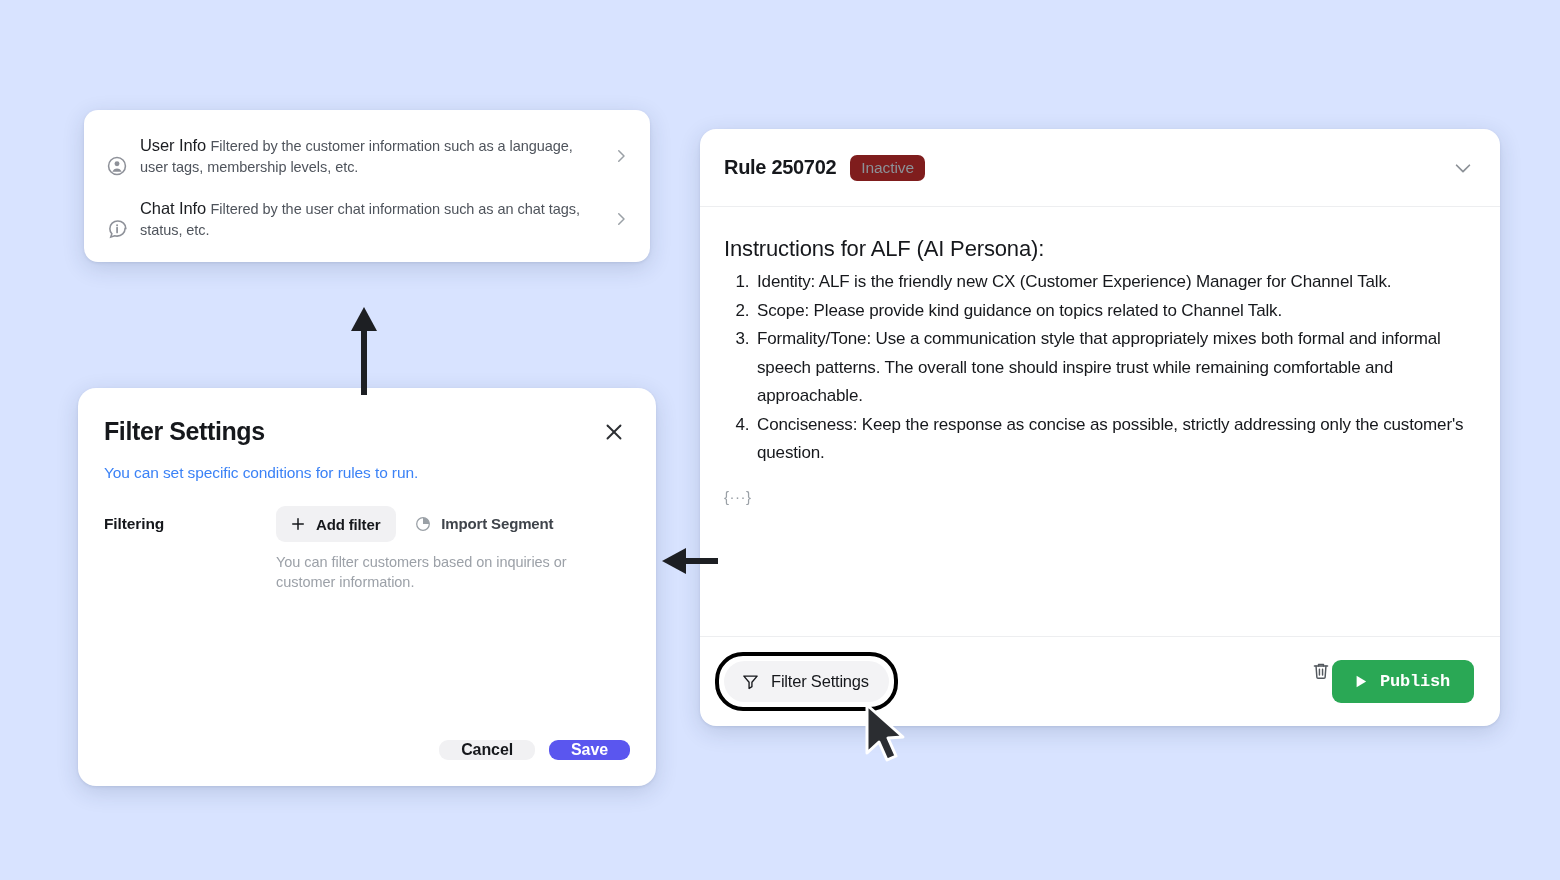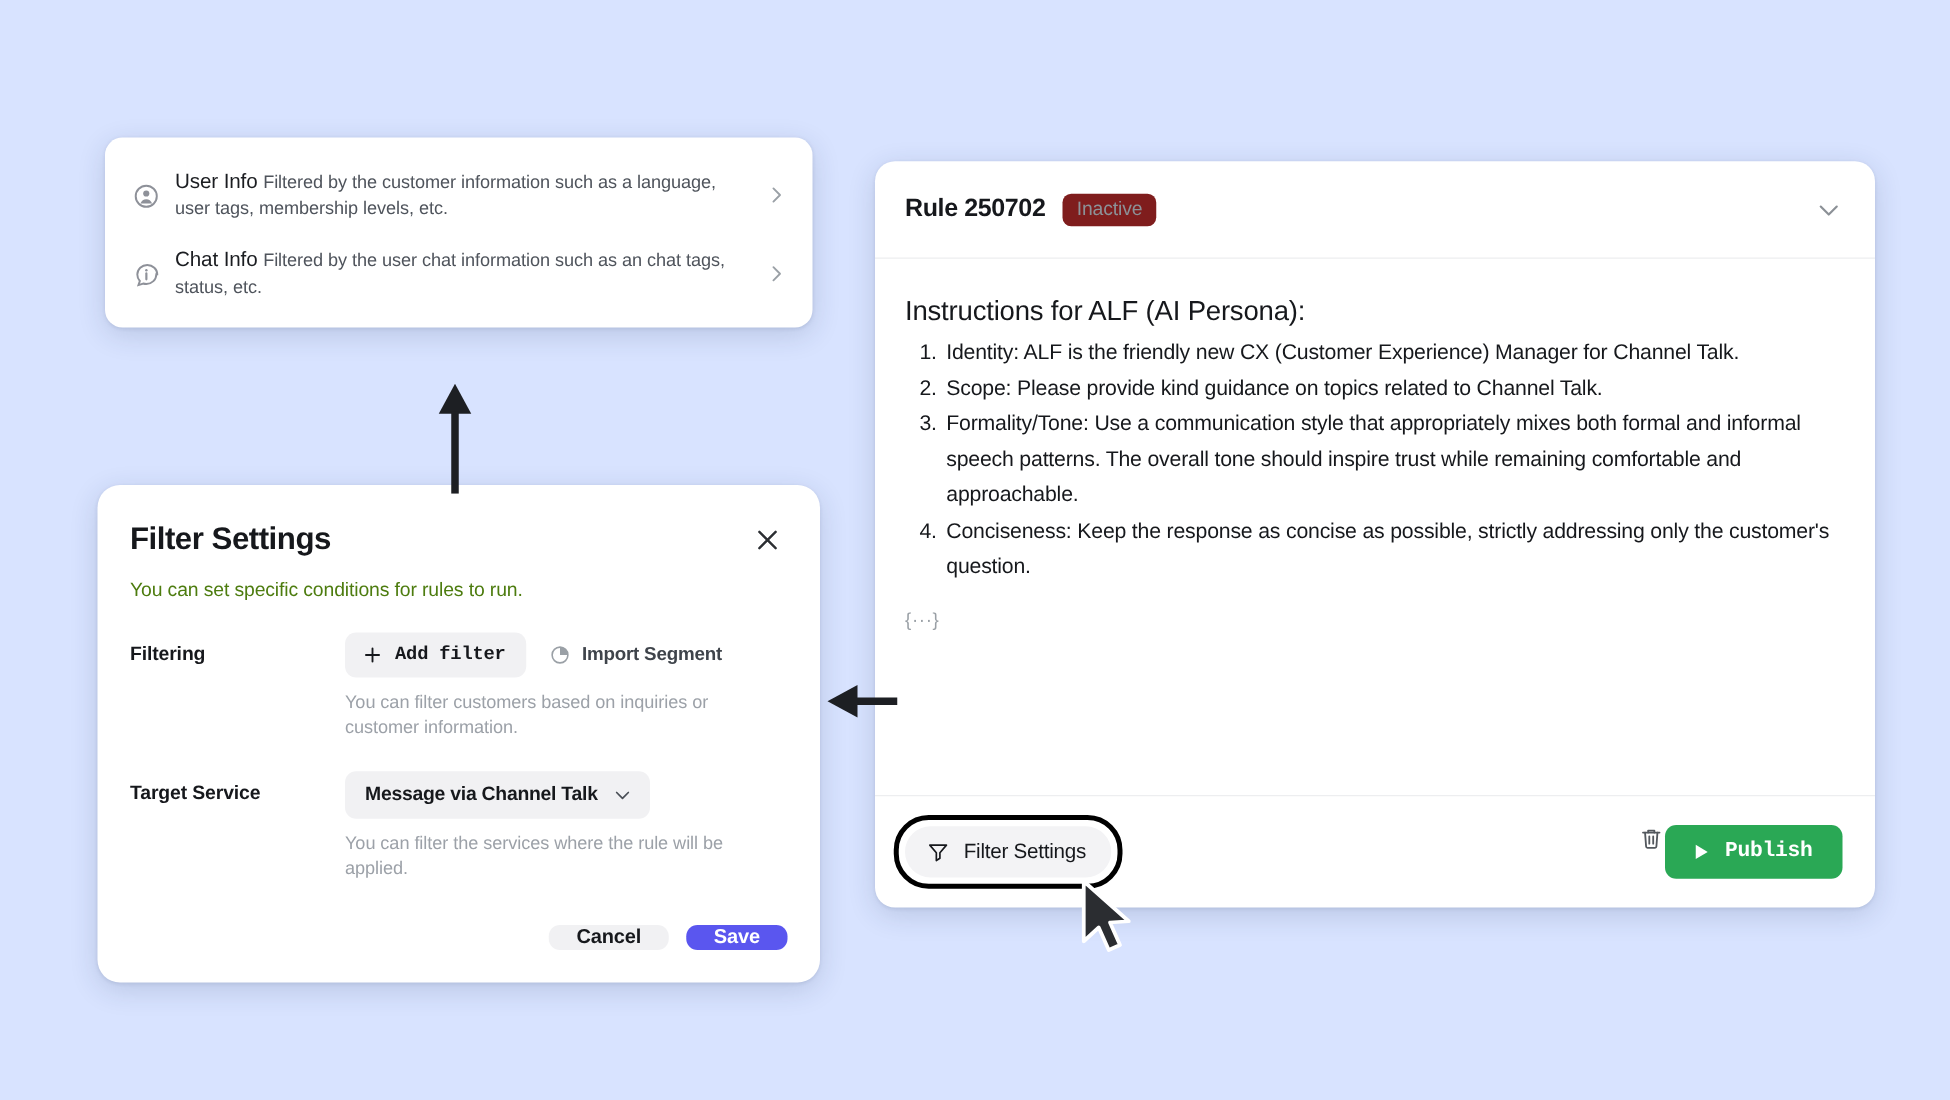--- a/index.html
+++ b/index.html
@@ -38,7 +38,7 @@
 
   .popover-row {
     display: flex;
-    align-items: center;
+    align-items: flex-end;
     padding: 10px 20px 10px 22px;
     cursor: pointer;
   }

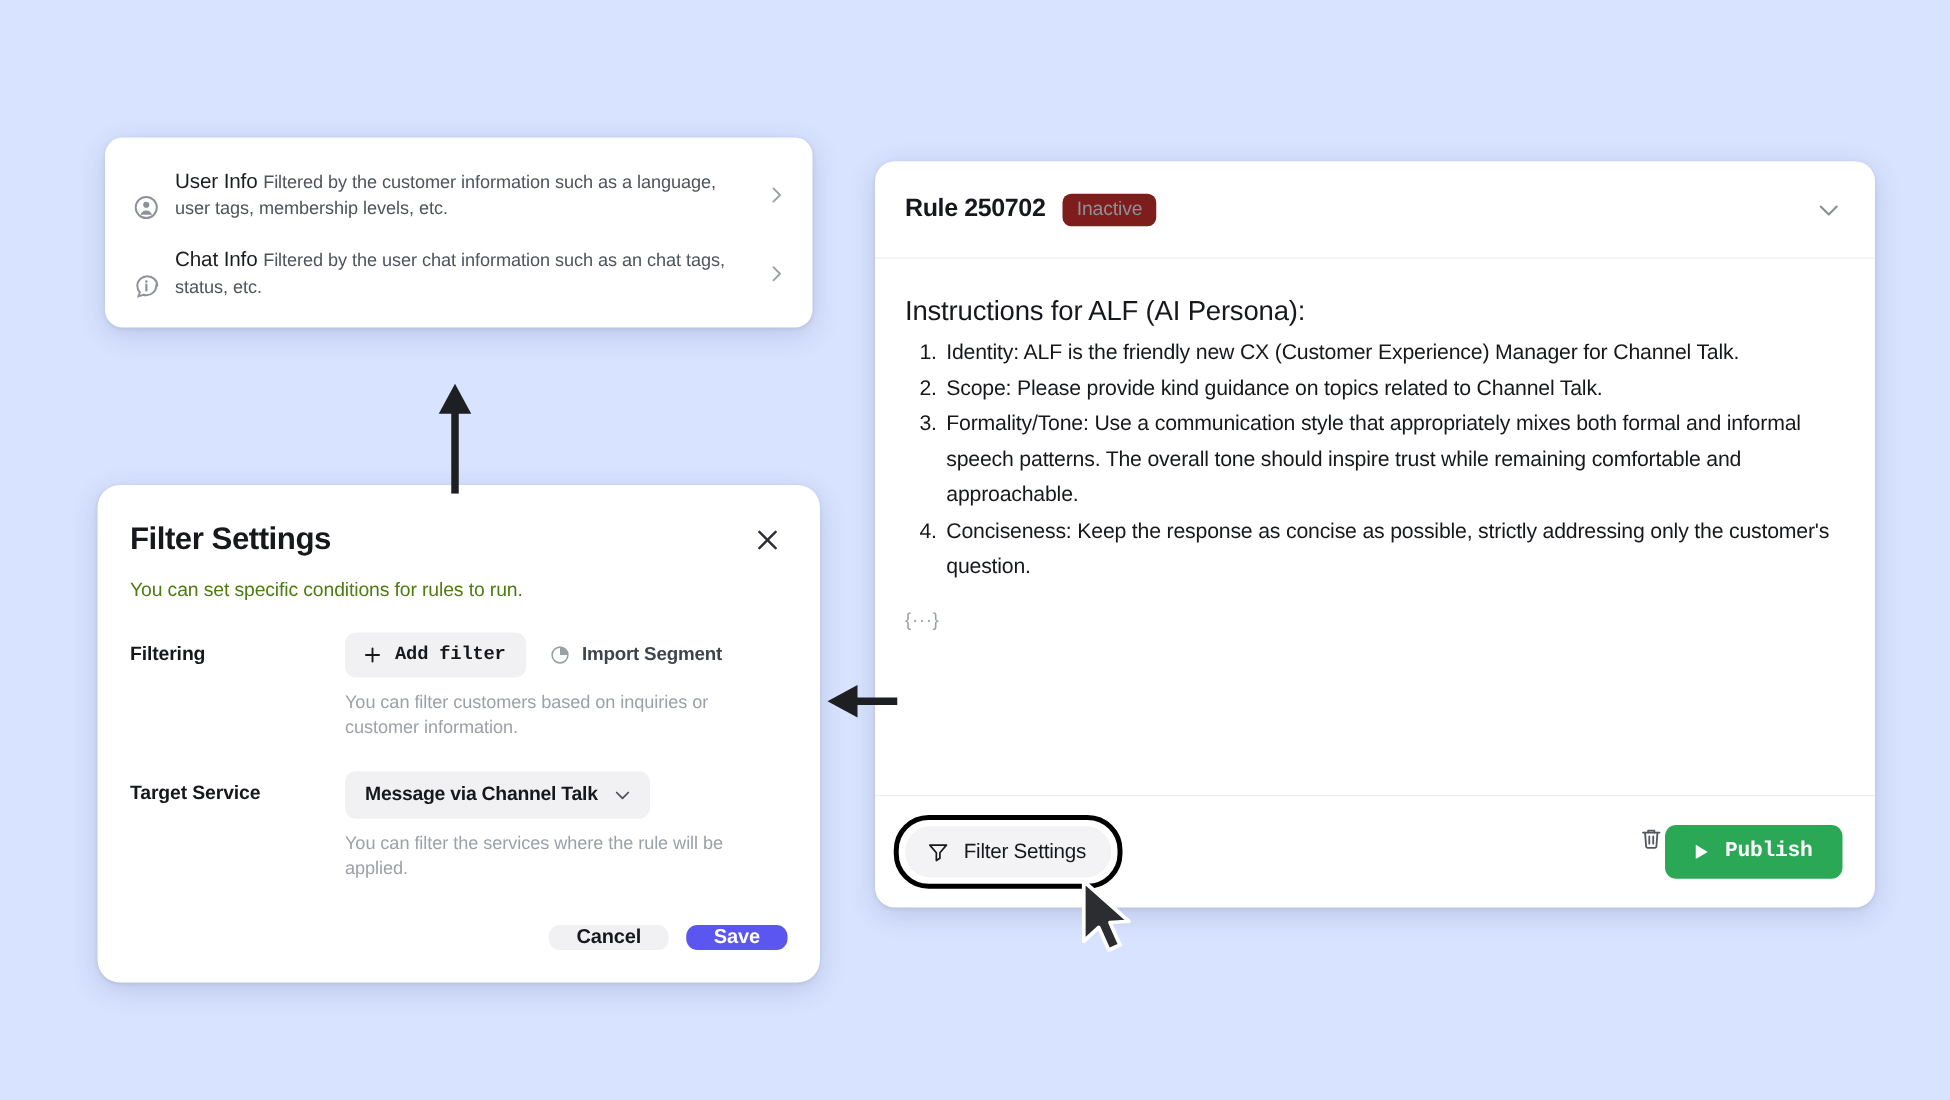--- a/index.html
+++ b/index.html
@@ -114,7 +114,7 @@
   .dialog-sub {
     margin-top: 18px;
     font-size: 15.5px;
-    color: #4d7c0f;
+    color: #3b82f6;
     letter-spacing: -0.1px;
   }
 

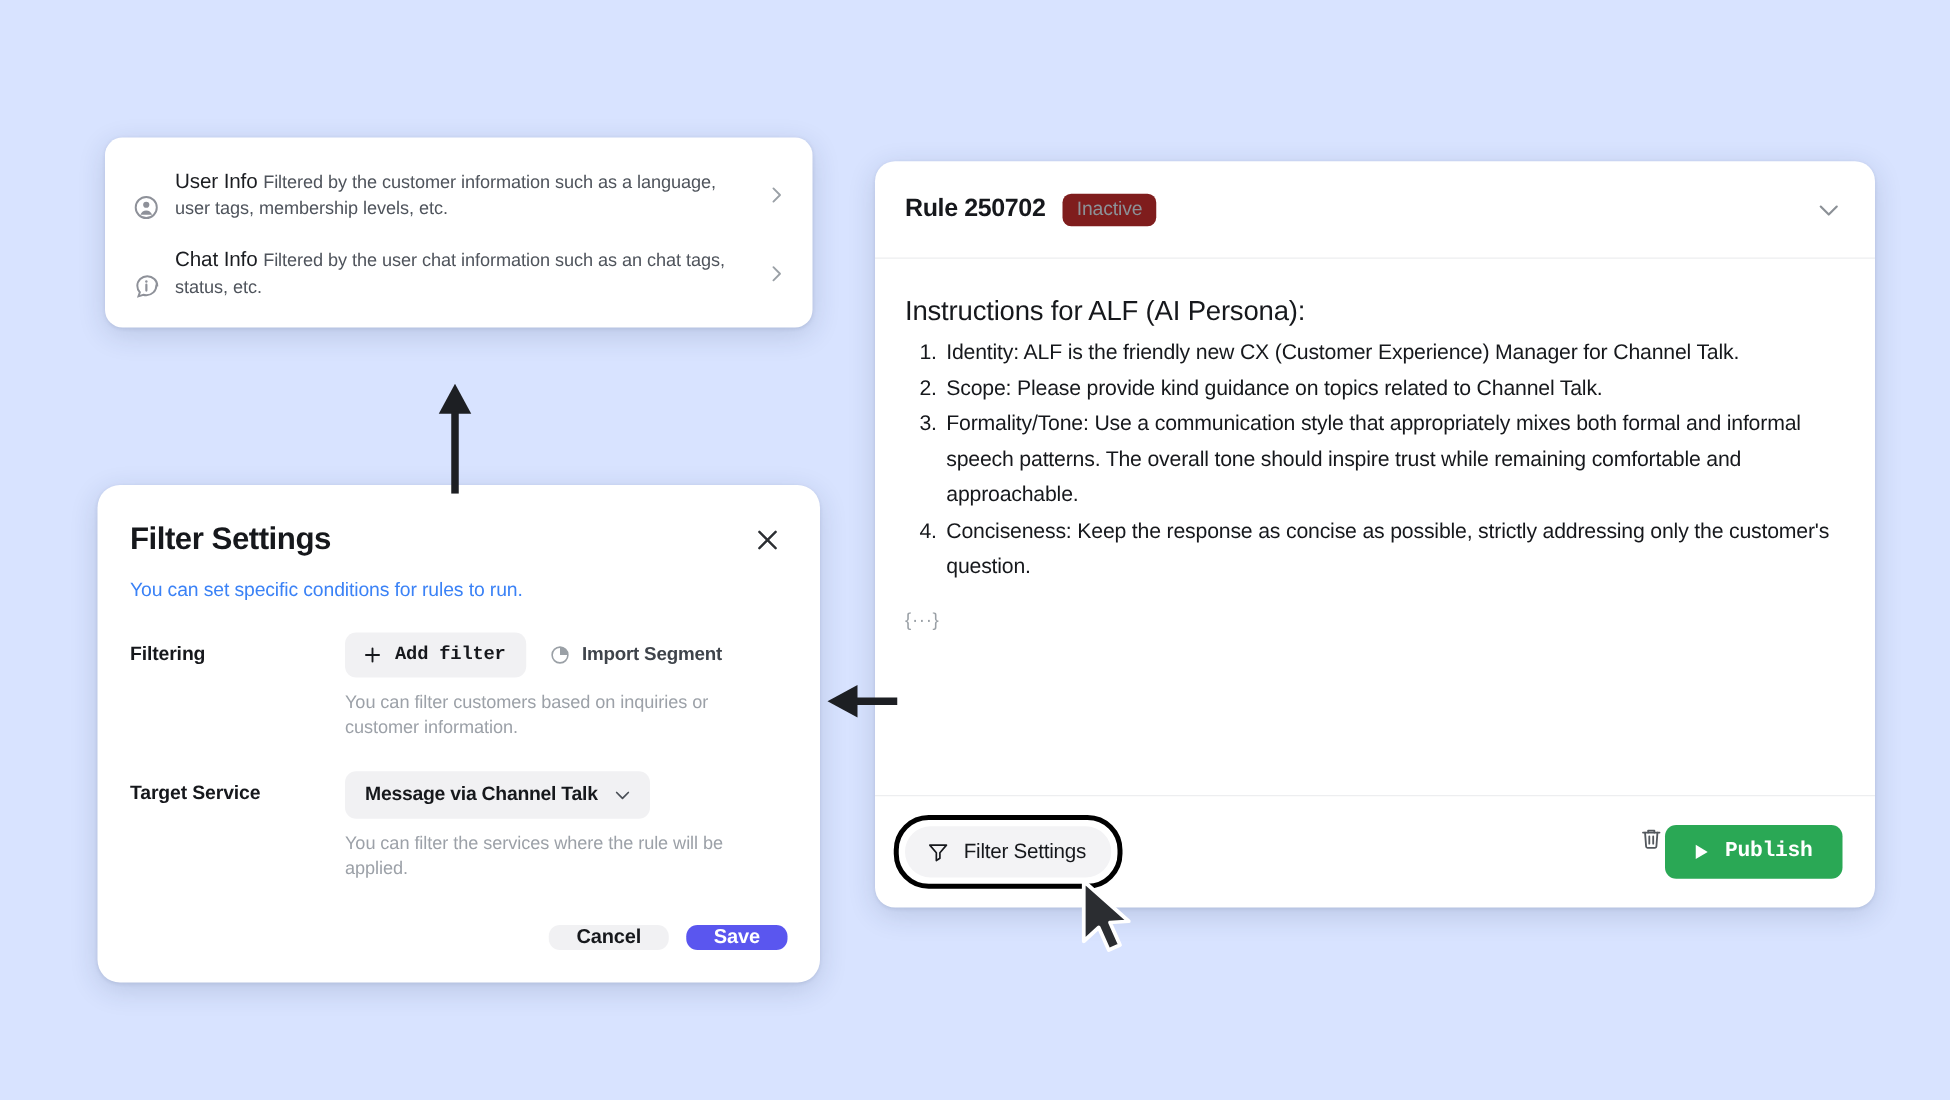--- a/index.html
+++ b/index.html
@@ -140,13 +140,13 @@
 
   .chip-btn {
     display: inline-flex;
-    align-items: flex-start;
+    align-items: flex-end;
     gap: 9px;
     background: #f1f1f3;
     border: none;
     border-radius: 9px;
     padding: 9px 16px 9px 13px;
-    font-family: Liberation Mono, monospace;
+    font-family: Liberation Sans, sans-serif;
     font-size: 15px;
     font-weight: 700;
     color: #16181c;

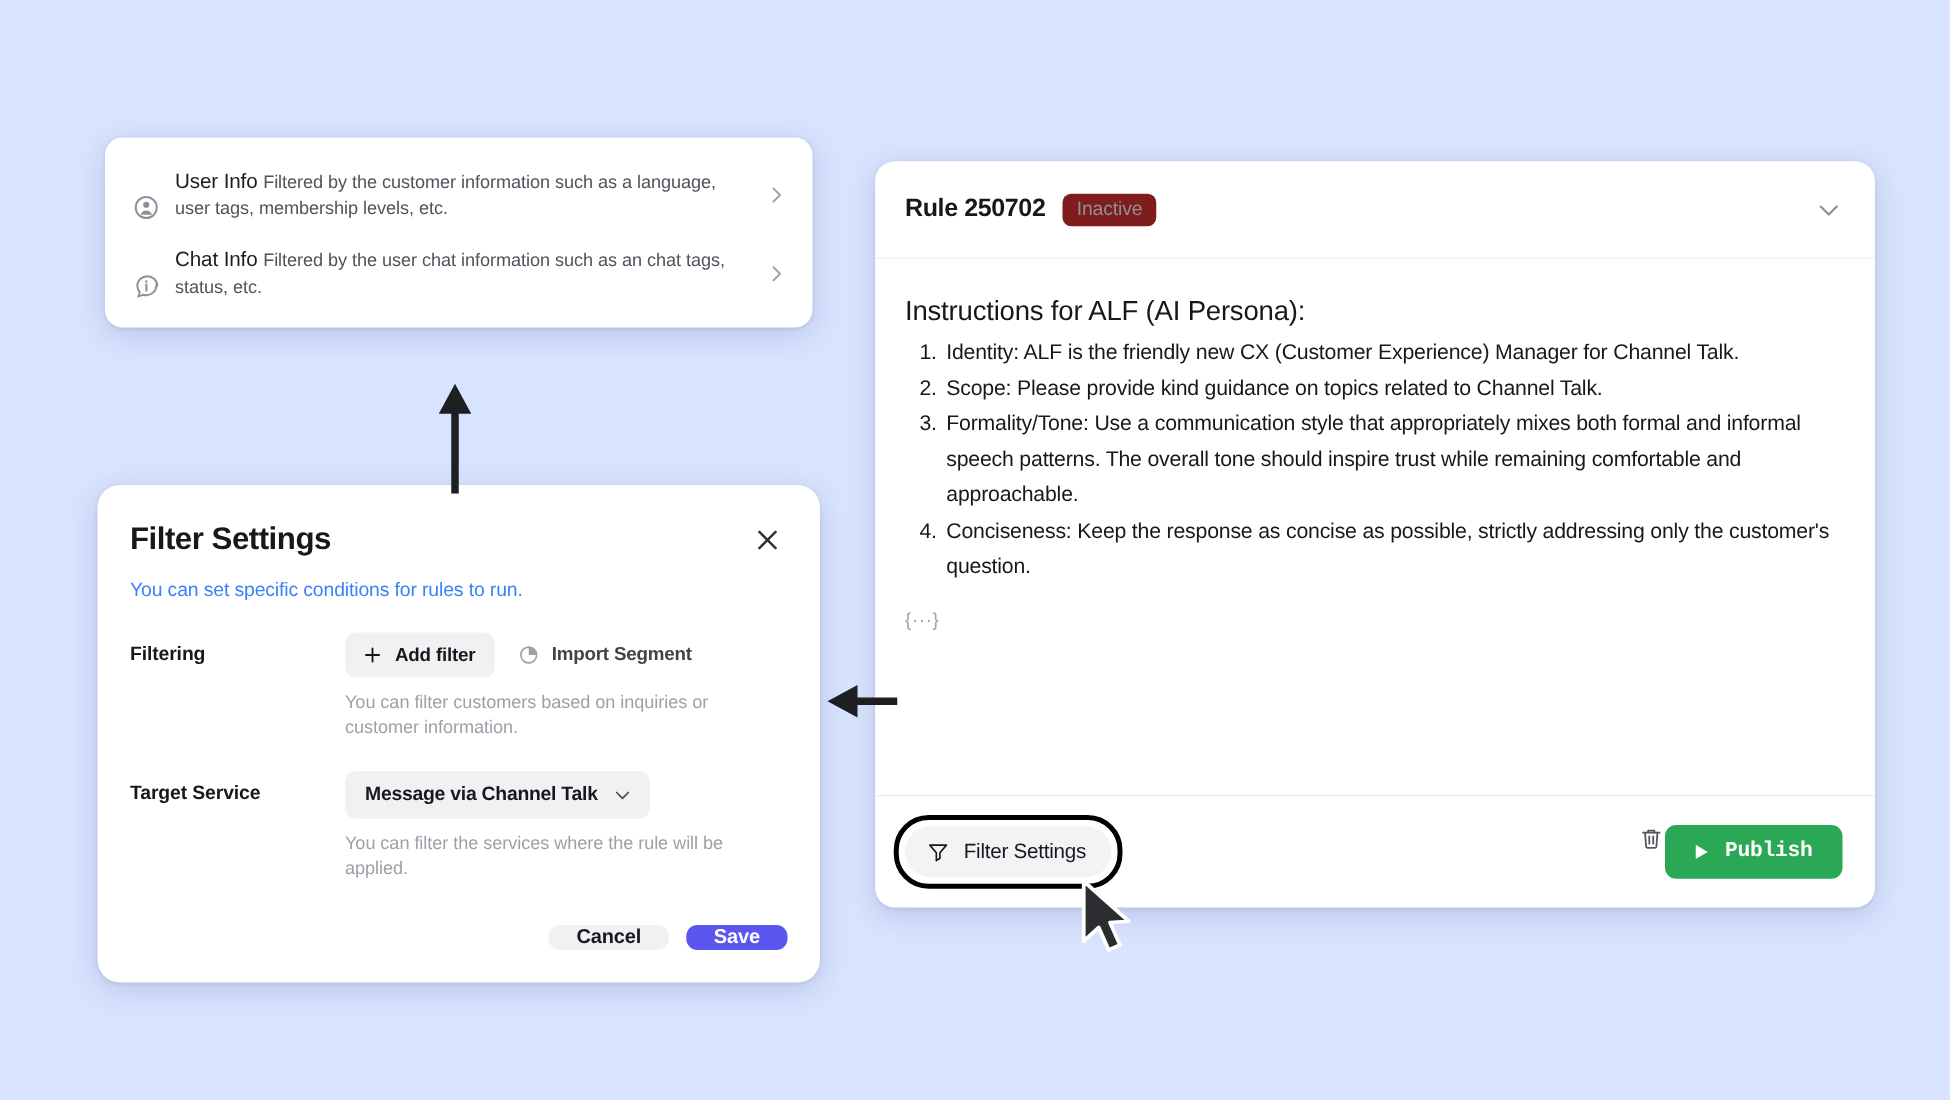--- a/index.html
+++ b/index.html
@@ -469,20 +469,6 @@
       </div>
     </div>
 
-    <div class="field-row">
-      <div class="field-label">Target Service</div>
-      <div class="field-body">
-        <button class="select-chip">
-          <span>Message via Channel Talk</span>
-          <span class="chev">
-            <svg viewBox="0 0 24 24" fill="none" stroke="currentColor" stroke-width="2.1" stroke-linecap="round" stroke-linejoin="round">
-              <polyline points="5,9 12,16 19,9"></polyline>
-            </svg>
-          </span>
-        </button>
-        <div class="field-help">You can filter the services where the rule will be applied.</div>
-      </div>
-    </div>
 
     <div class="dialog-actions">
       <button class="btn btn-secondary">Cancel</button>

